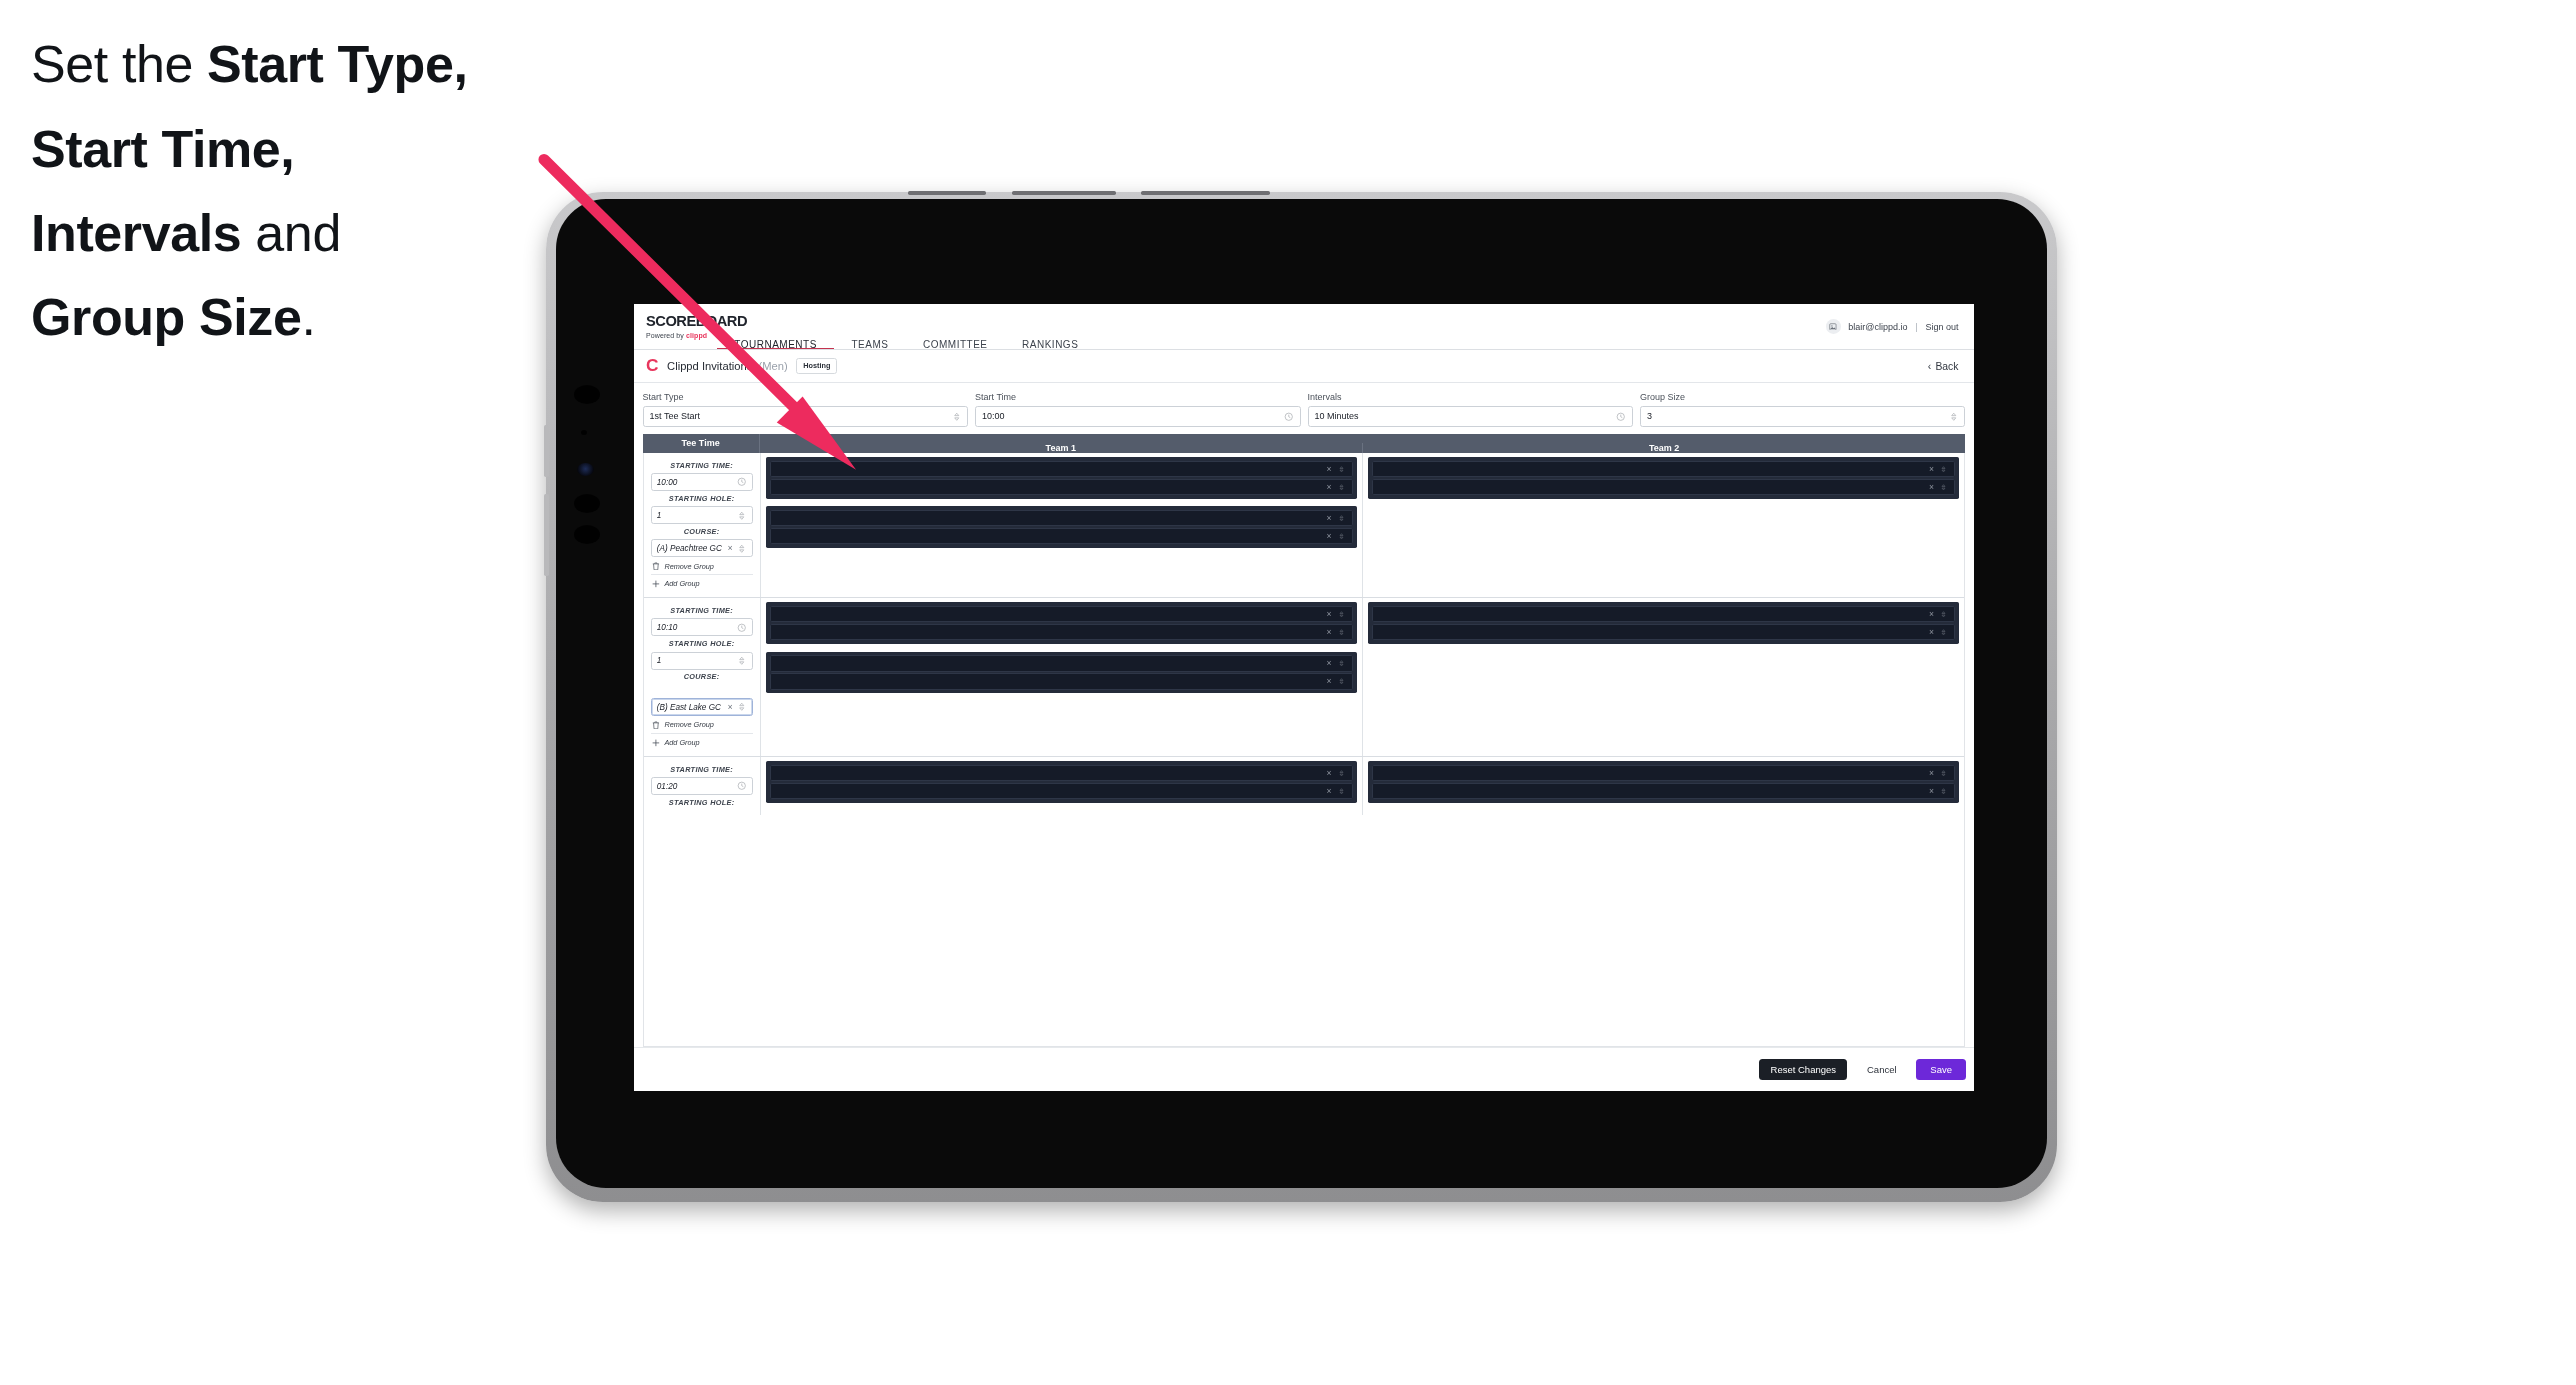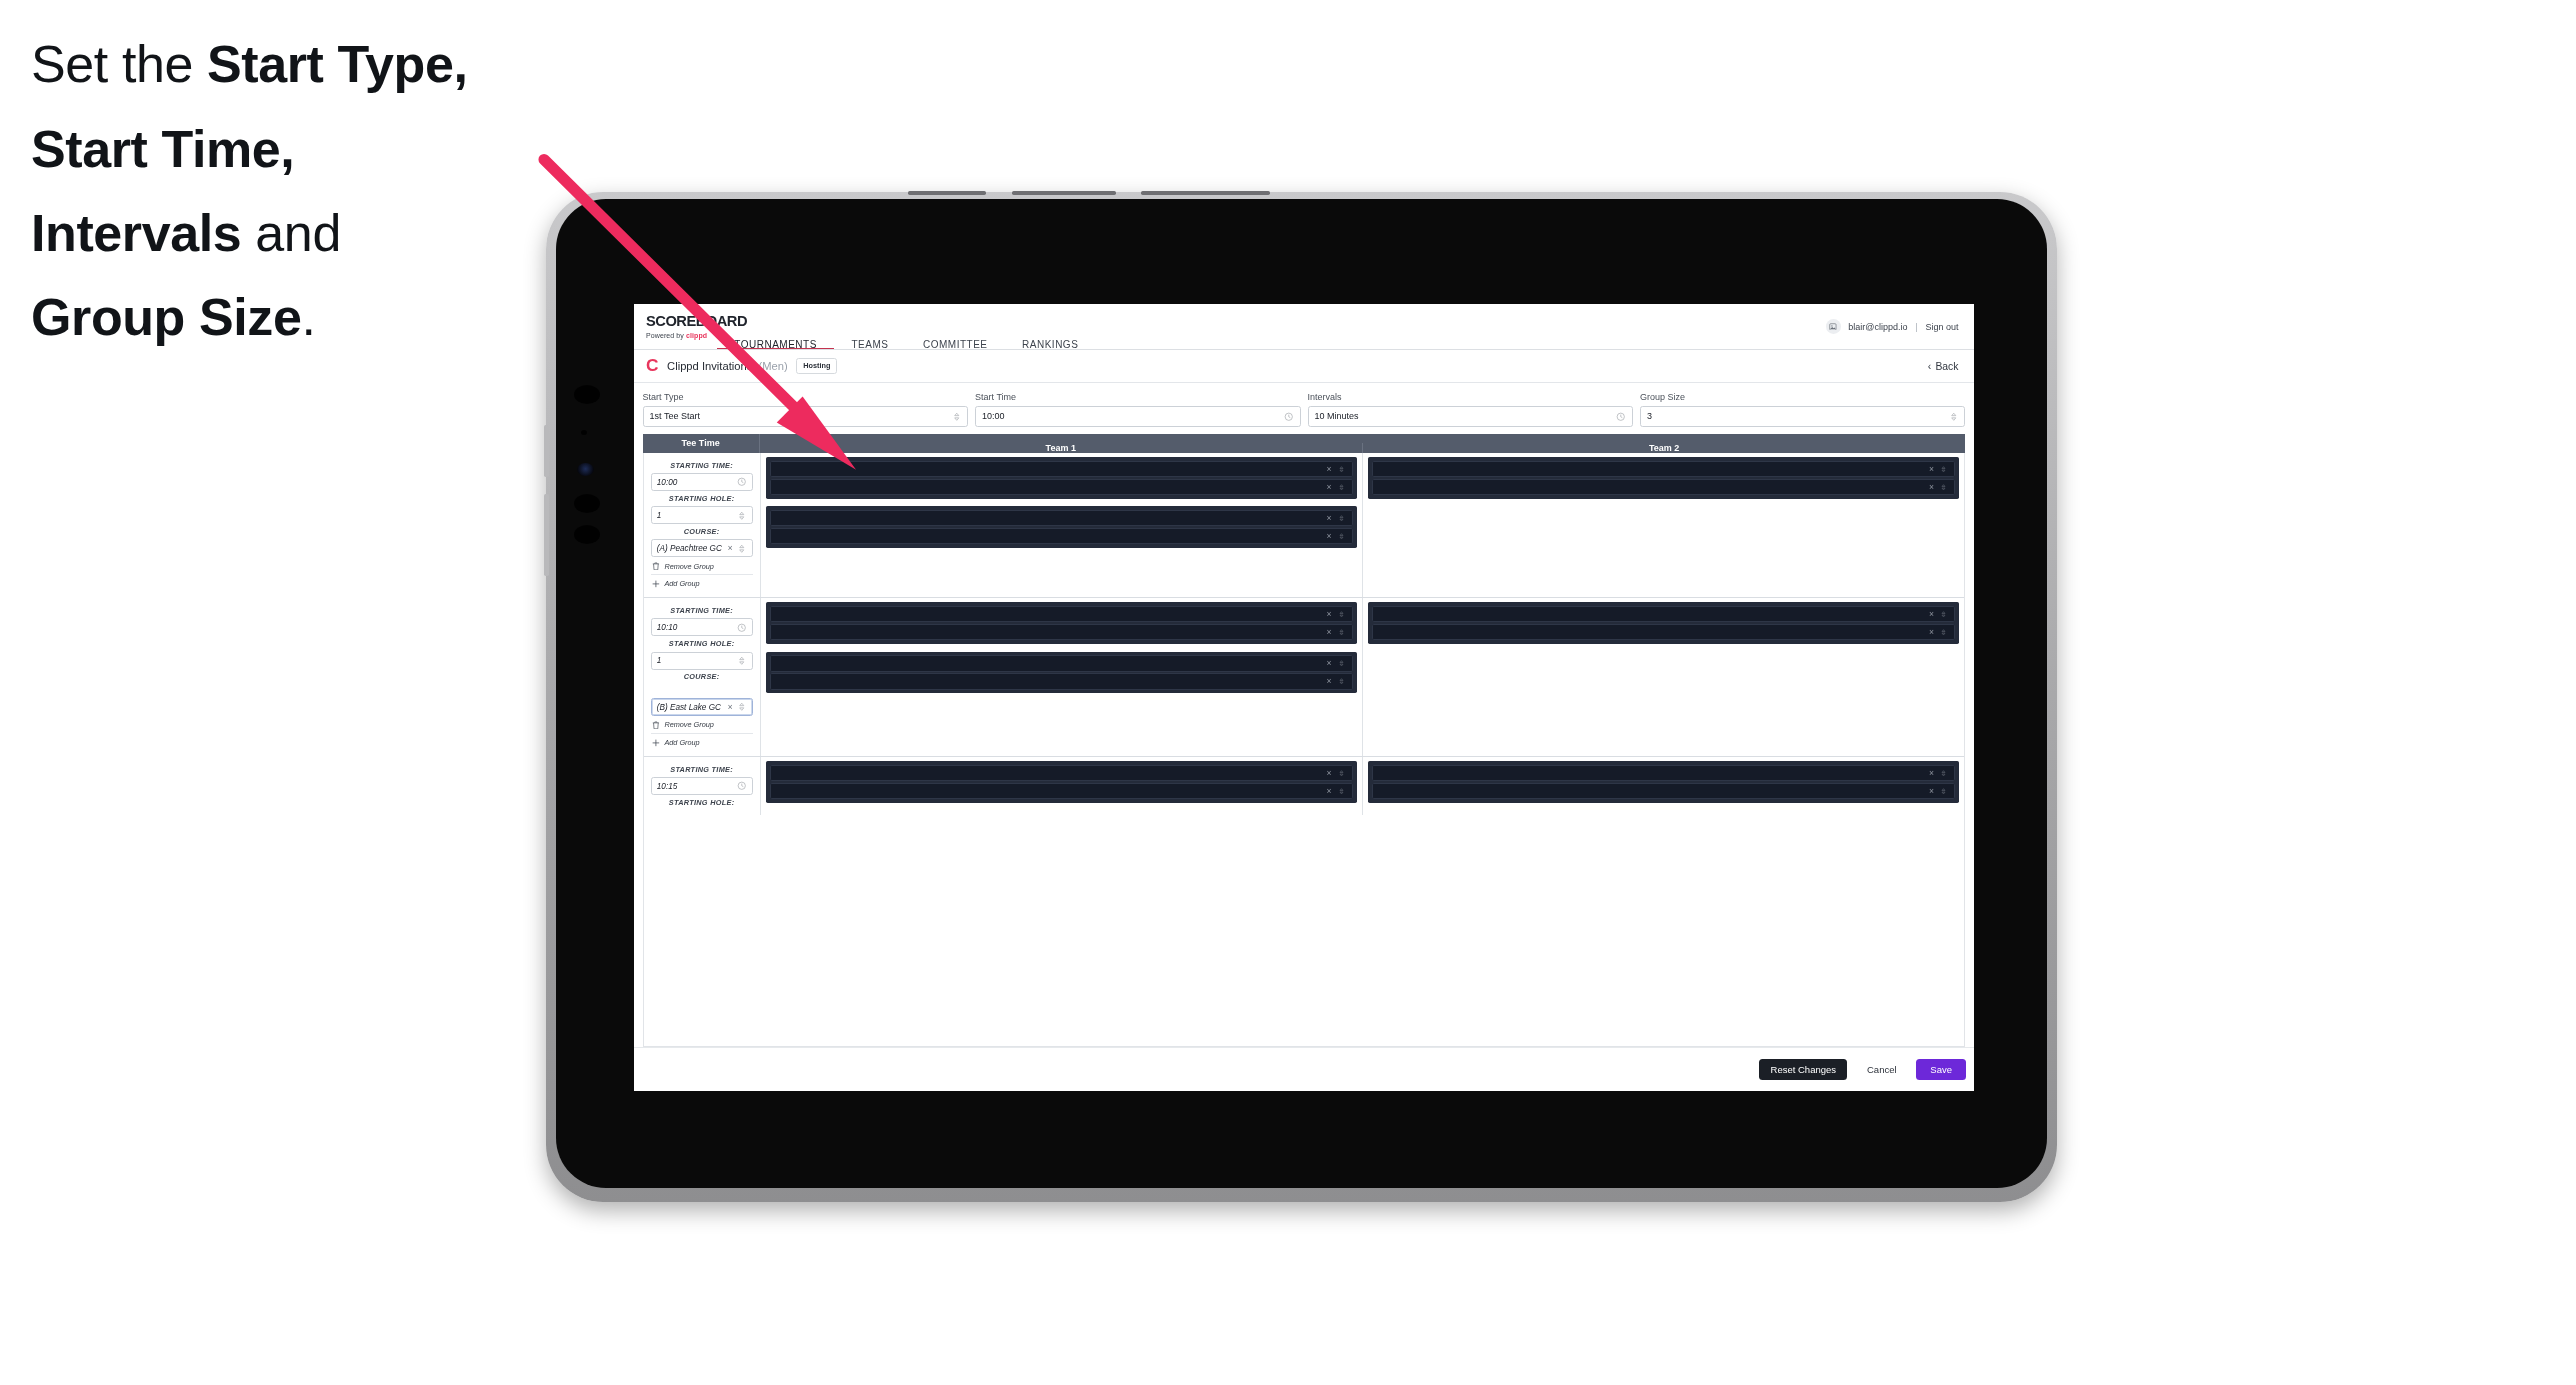--- a/index.html
+++ b/index.html
@@ -444,7 +444,7 @@
           <div class="cell-tee">
             <div class="mini-label">STARTING TIME:</div>
             <div class="mini-ctl">
-              <span class="val">10:15</span>
+              <span class="val">01:20</span>
               <svg class="ico" viewBox="0 0 12 12">
                 <circle cx="6" cy="6" r="4.6" fill="none" stroke="#71777f" stroke-width="1"></circle>
                 <path d="M6 3.3 V6 L8 7.2" fill="none" stroke="#71777f" stroke-width="1"></path>

